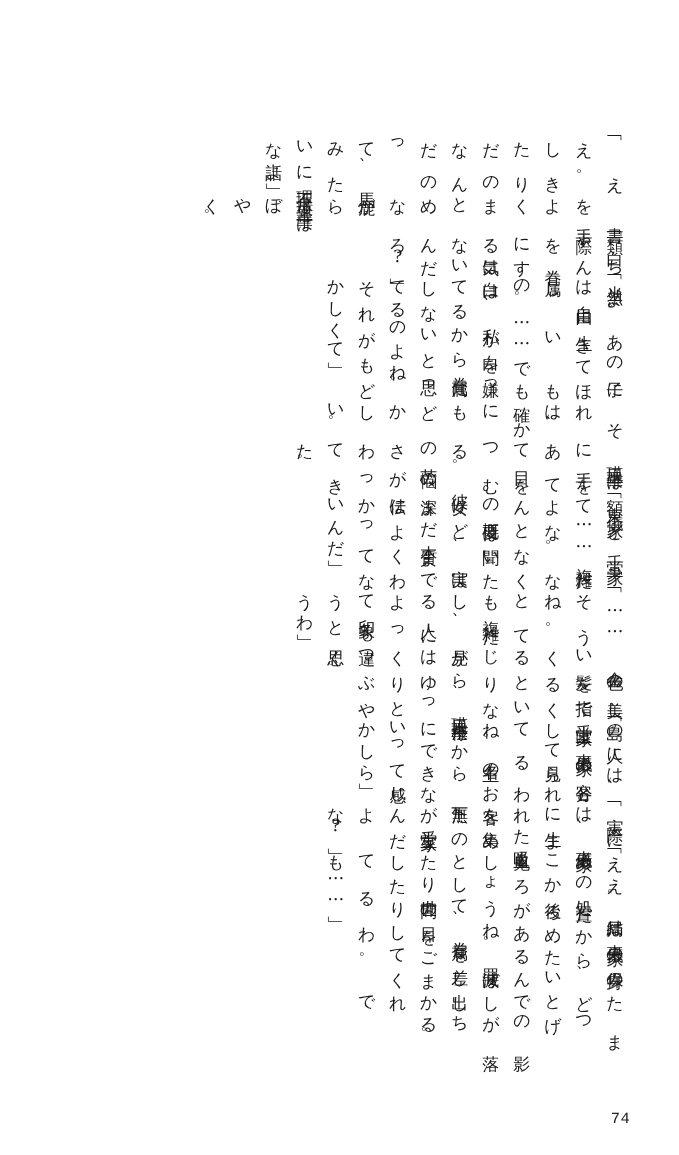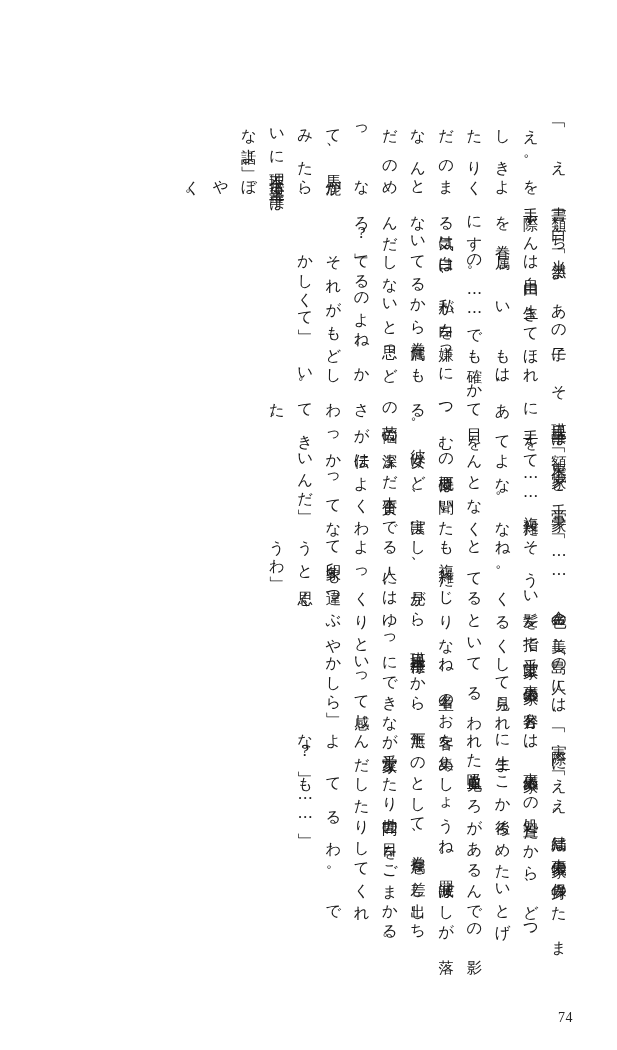--- a/index.html
+++ b/index.html
@@ -59,7 +59,7 @@
     right: 44px;
     bottom: 24px;
     font-size: 14px;
-    font-family: Liberation Serif, serif;
+    font-family: Liberation Mono, monospace;
     color: #222;
     letter-spacing: 0.5px;
   }

